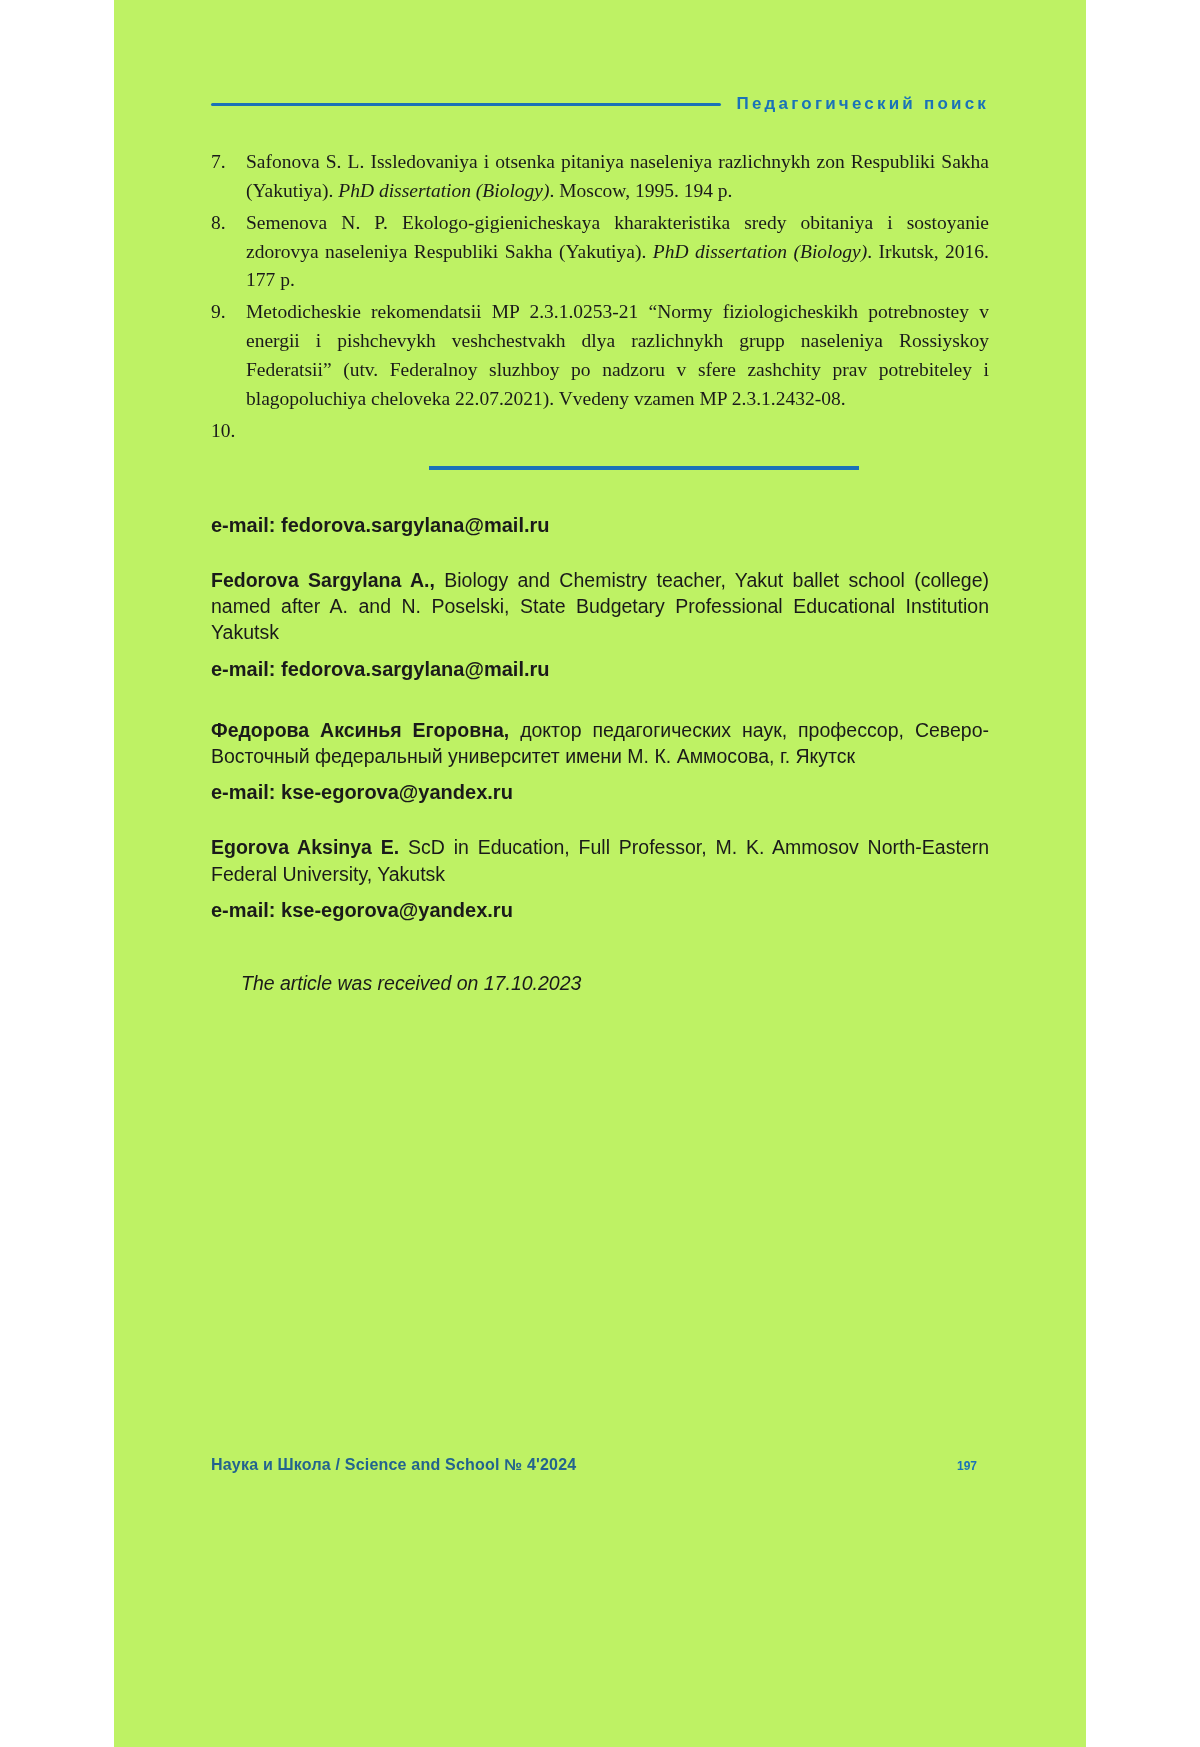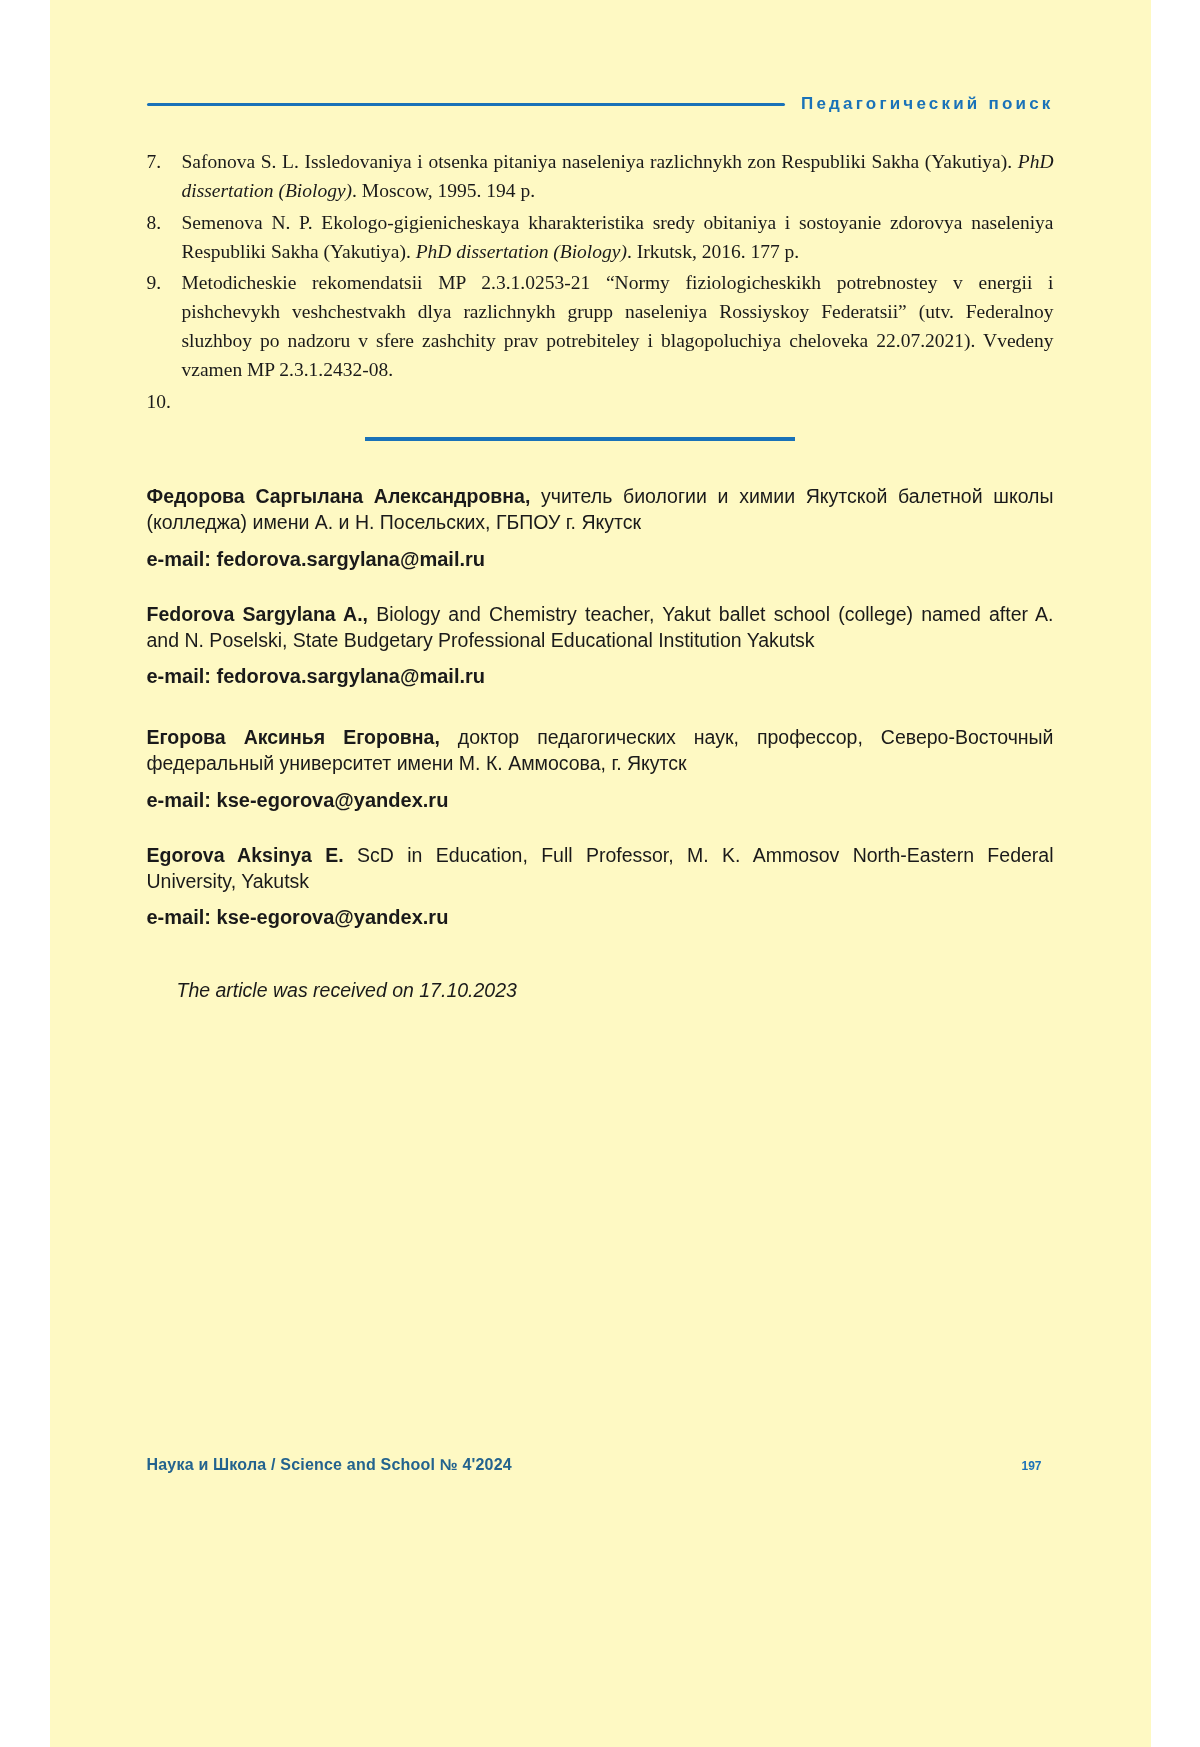--- a/index.html
+++ b/index.html
@@ -5,10 +5,10 @@
   html, body { margin: 0; padding: 0; background: #ffffff; }
   .page {
     position: relative;
-    width: 1101px;
+    width: 972px;
     height: 1747px;
     margin: 0 auto;
-    background: #fef9c3;
+    background: #bef264;
     font-family: "Liberation Serif", serif;
     color: #1a1a1a;
     box-sizing: border-box;

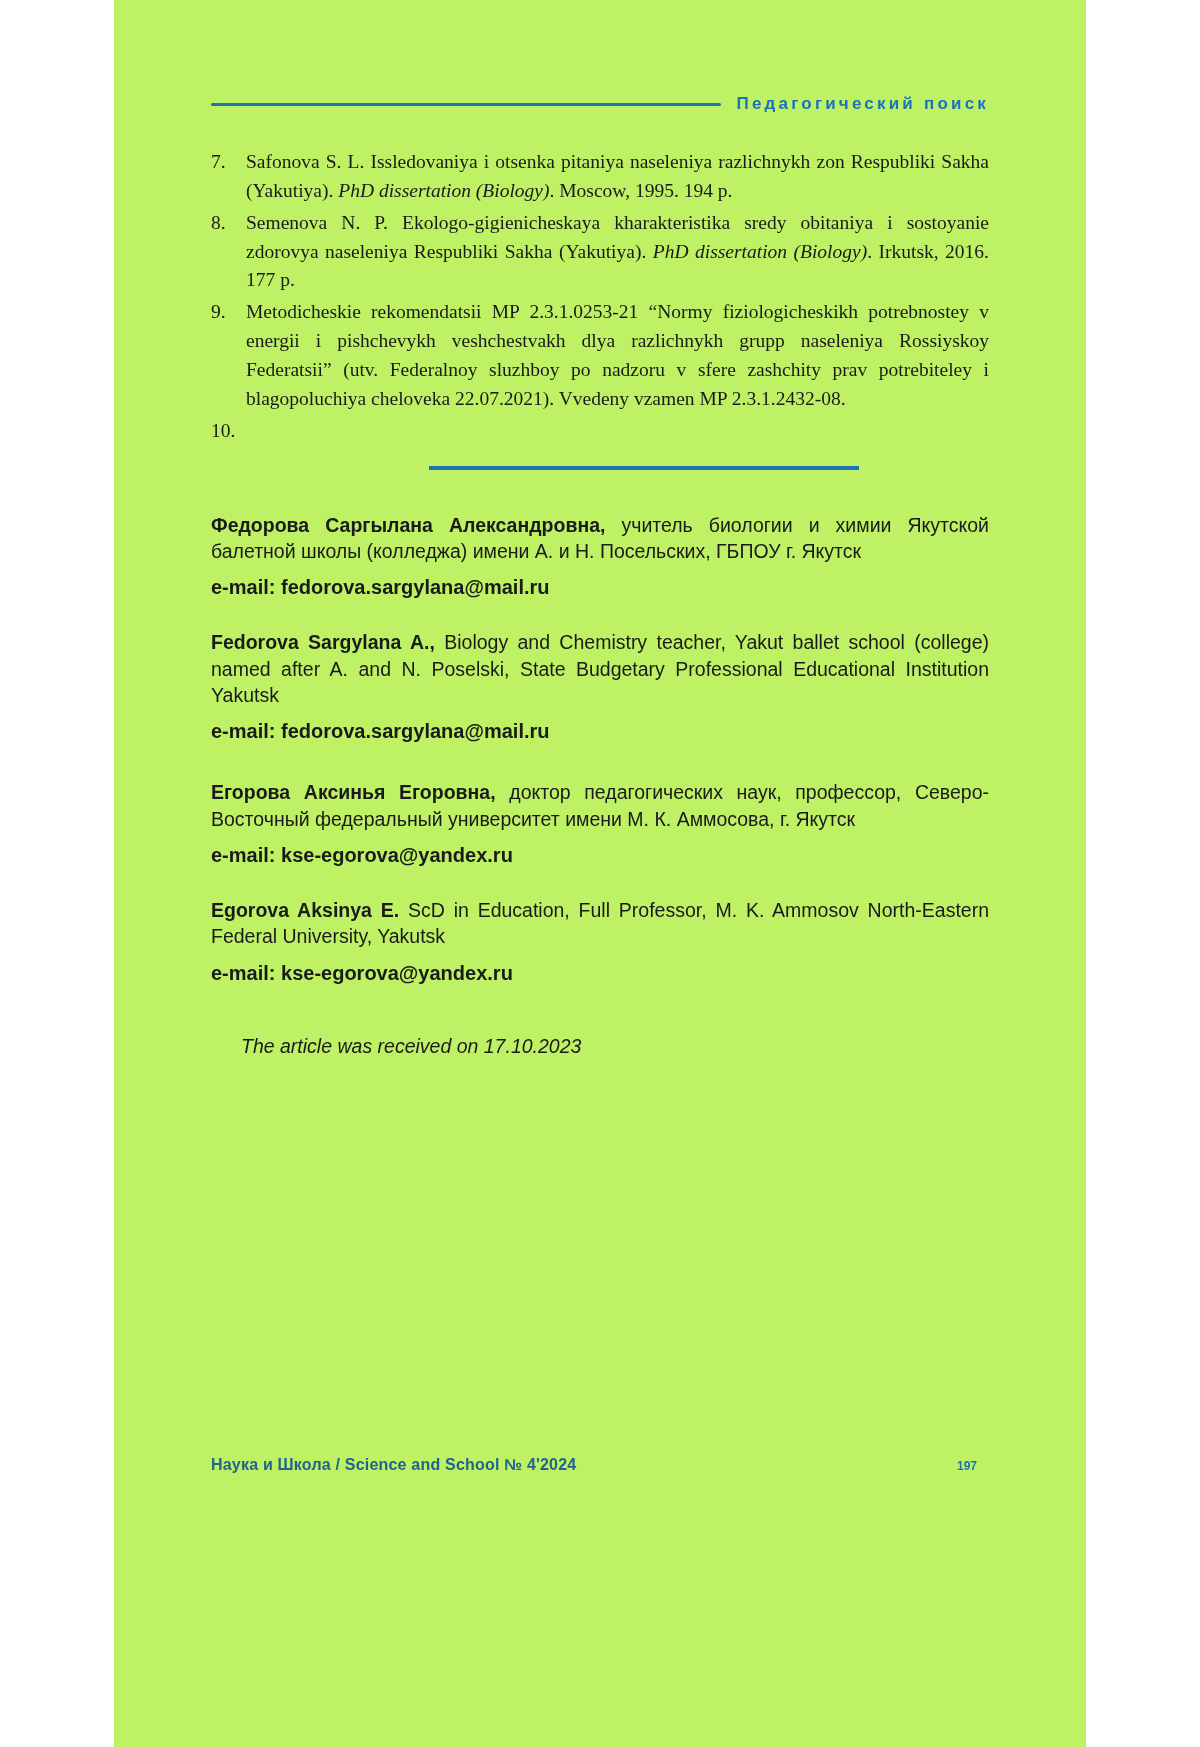--- a/index.html
+++ b/index.html
@@ -143,7 +143,6 @@
     <div class="authors">
 
       <div class="author-block">
-        <p class="author-line"><span class="author-name">Федорова Саргылана Александровна,</span> <span>учитель биологии и химии Якутской балетной школы (колледжа) имени А. и Н. Посельских, ГБПОУ г. Якутск</span></p>
         <p class="email-line"><span>e-mail:</span> <span>fedorova.sargylana@mail.ru</span></p>
       </div>
 

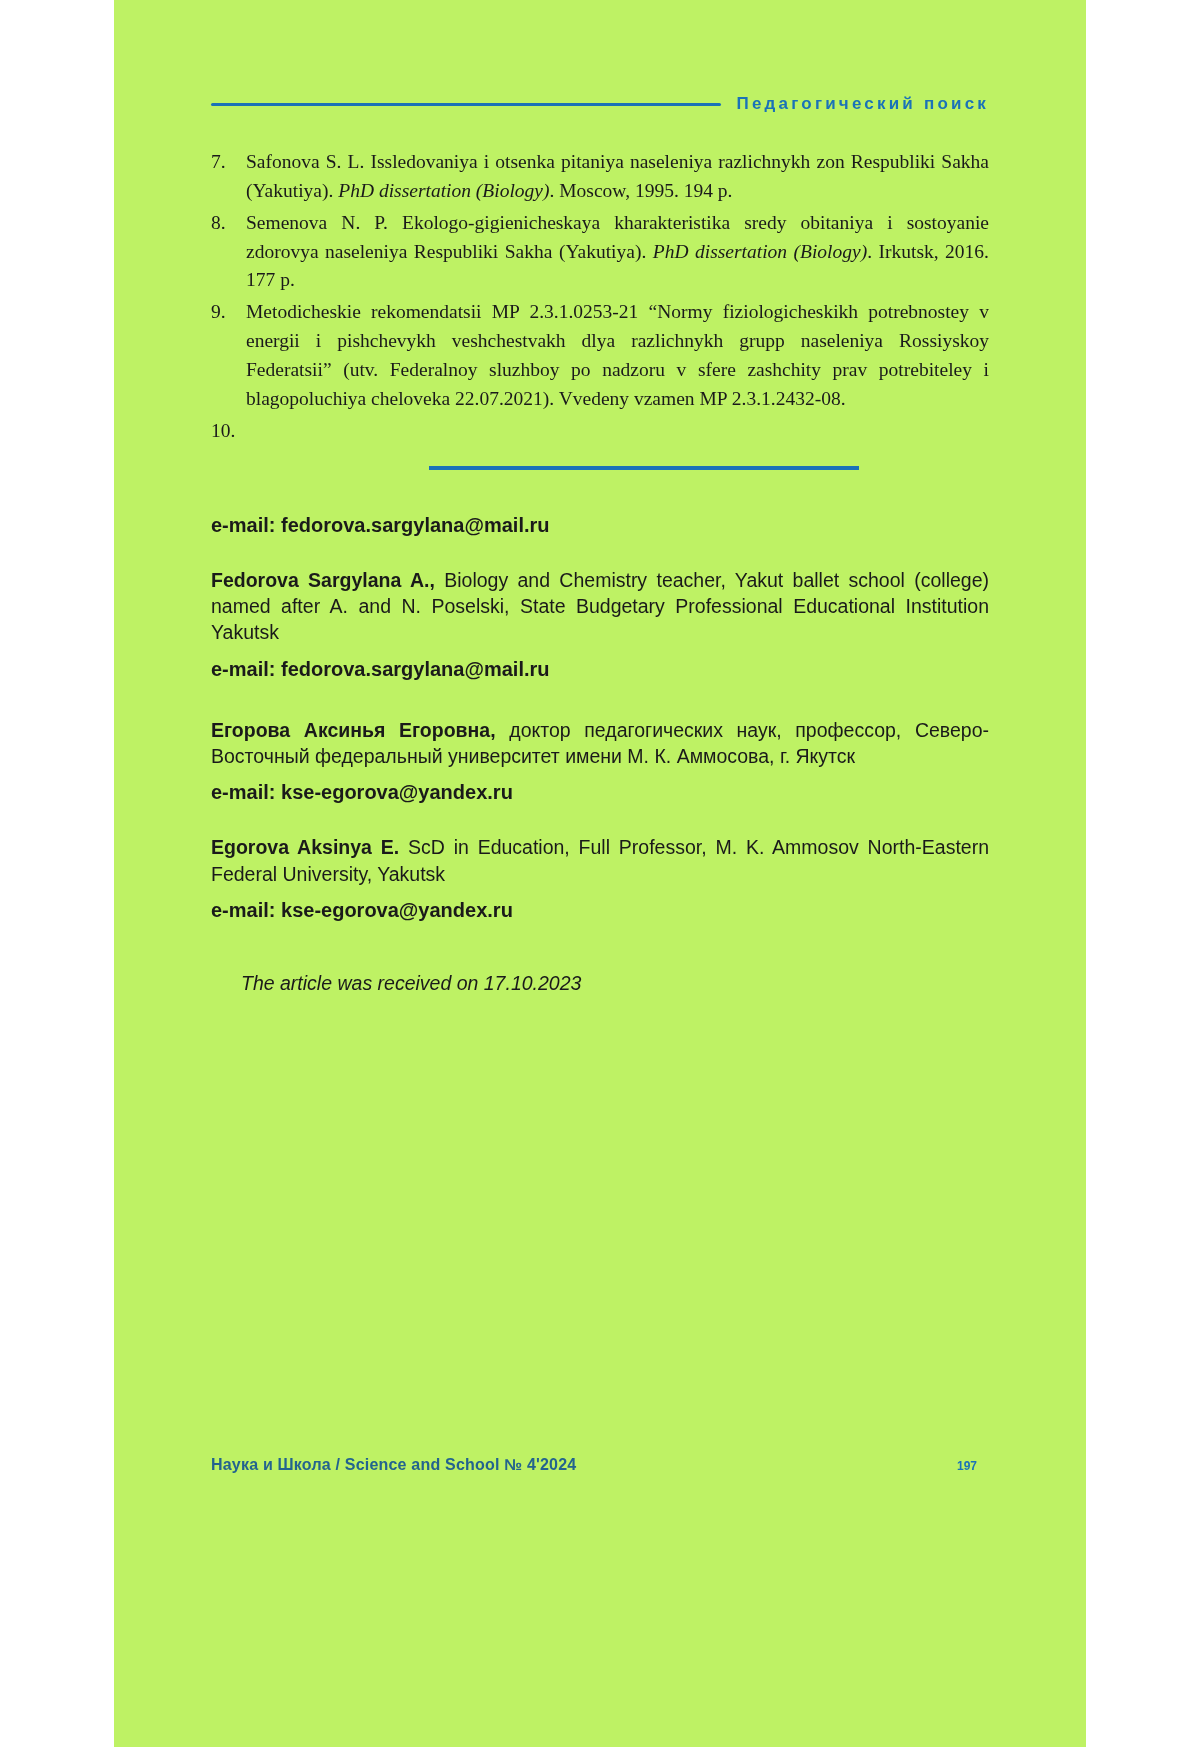--- a/index.html
+++ b/index.html
@@ -152,7 +152,7 @@
       </div>
 
       <div class="author-block group-start">
-        <p class="author-line"><span class="author-name">Егорова Аксинья Егоровна,</span> <span>доктор педагогических наук, профессор, Северо-Восточный федеральный университет имени М. К. Аммосова, г. Якутск</span></p>
+        <p class="author-line"><span class="author-name">Федорова Аксинья Егоровна,</span> <span>доктор педагогических наук, профессор, Северо-Восточный федеральный университет имени М. К. Аммосова, г. Якутск</span></p>
         <p class="email-line"><span>e-mail:</span> <span>kse-egorova@yandex.ru</span></p>
       </div>
 

